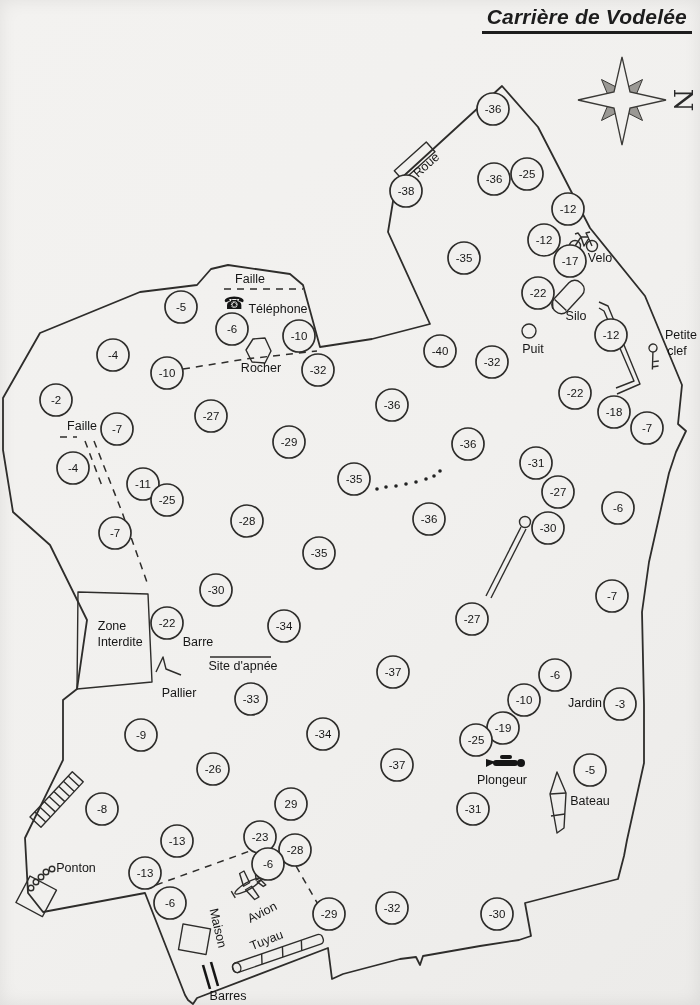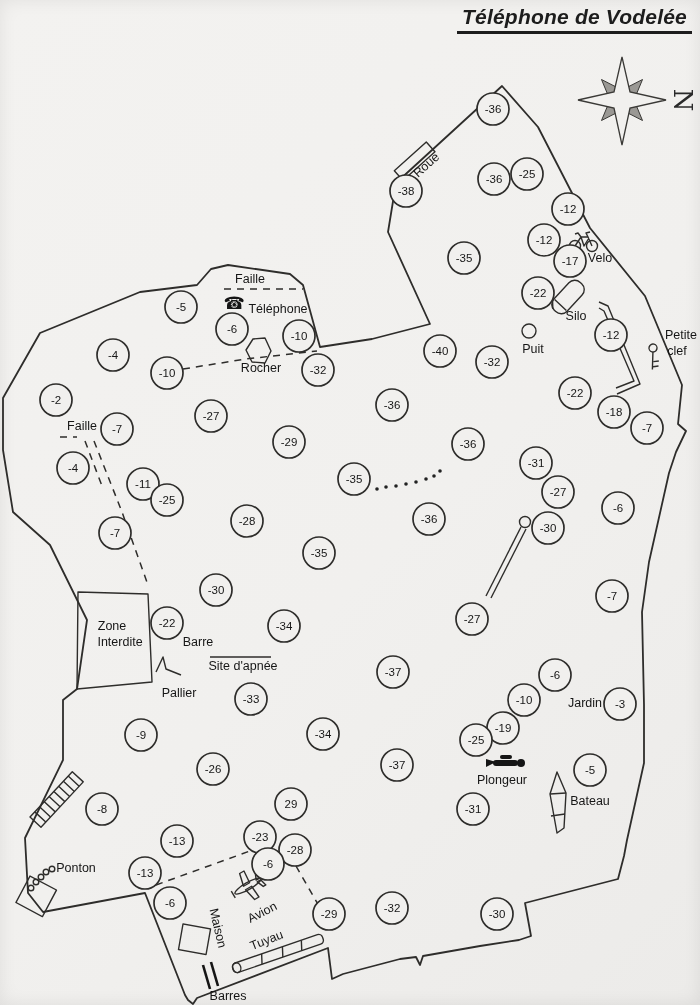--- a/index.html
+++ b/index.html
@@ -29,7 +29,7 @@
 
 <div class="page">
 
-  <div class="map-title">Téléphone de Vodelée</div>
+  <div class="map-title">Carrière de Vodelée</div>
 
   <svg width="700" height="1005" viewBox="0 0 700 1005">
 

